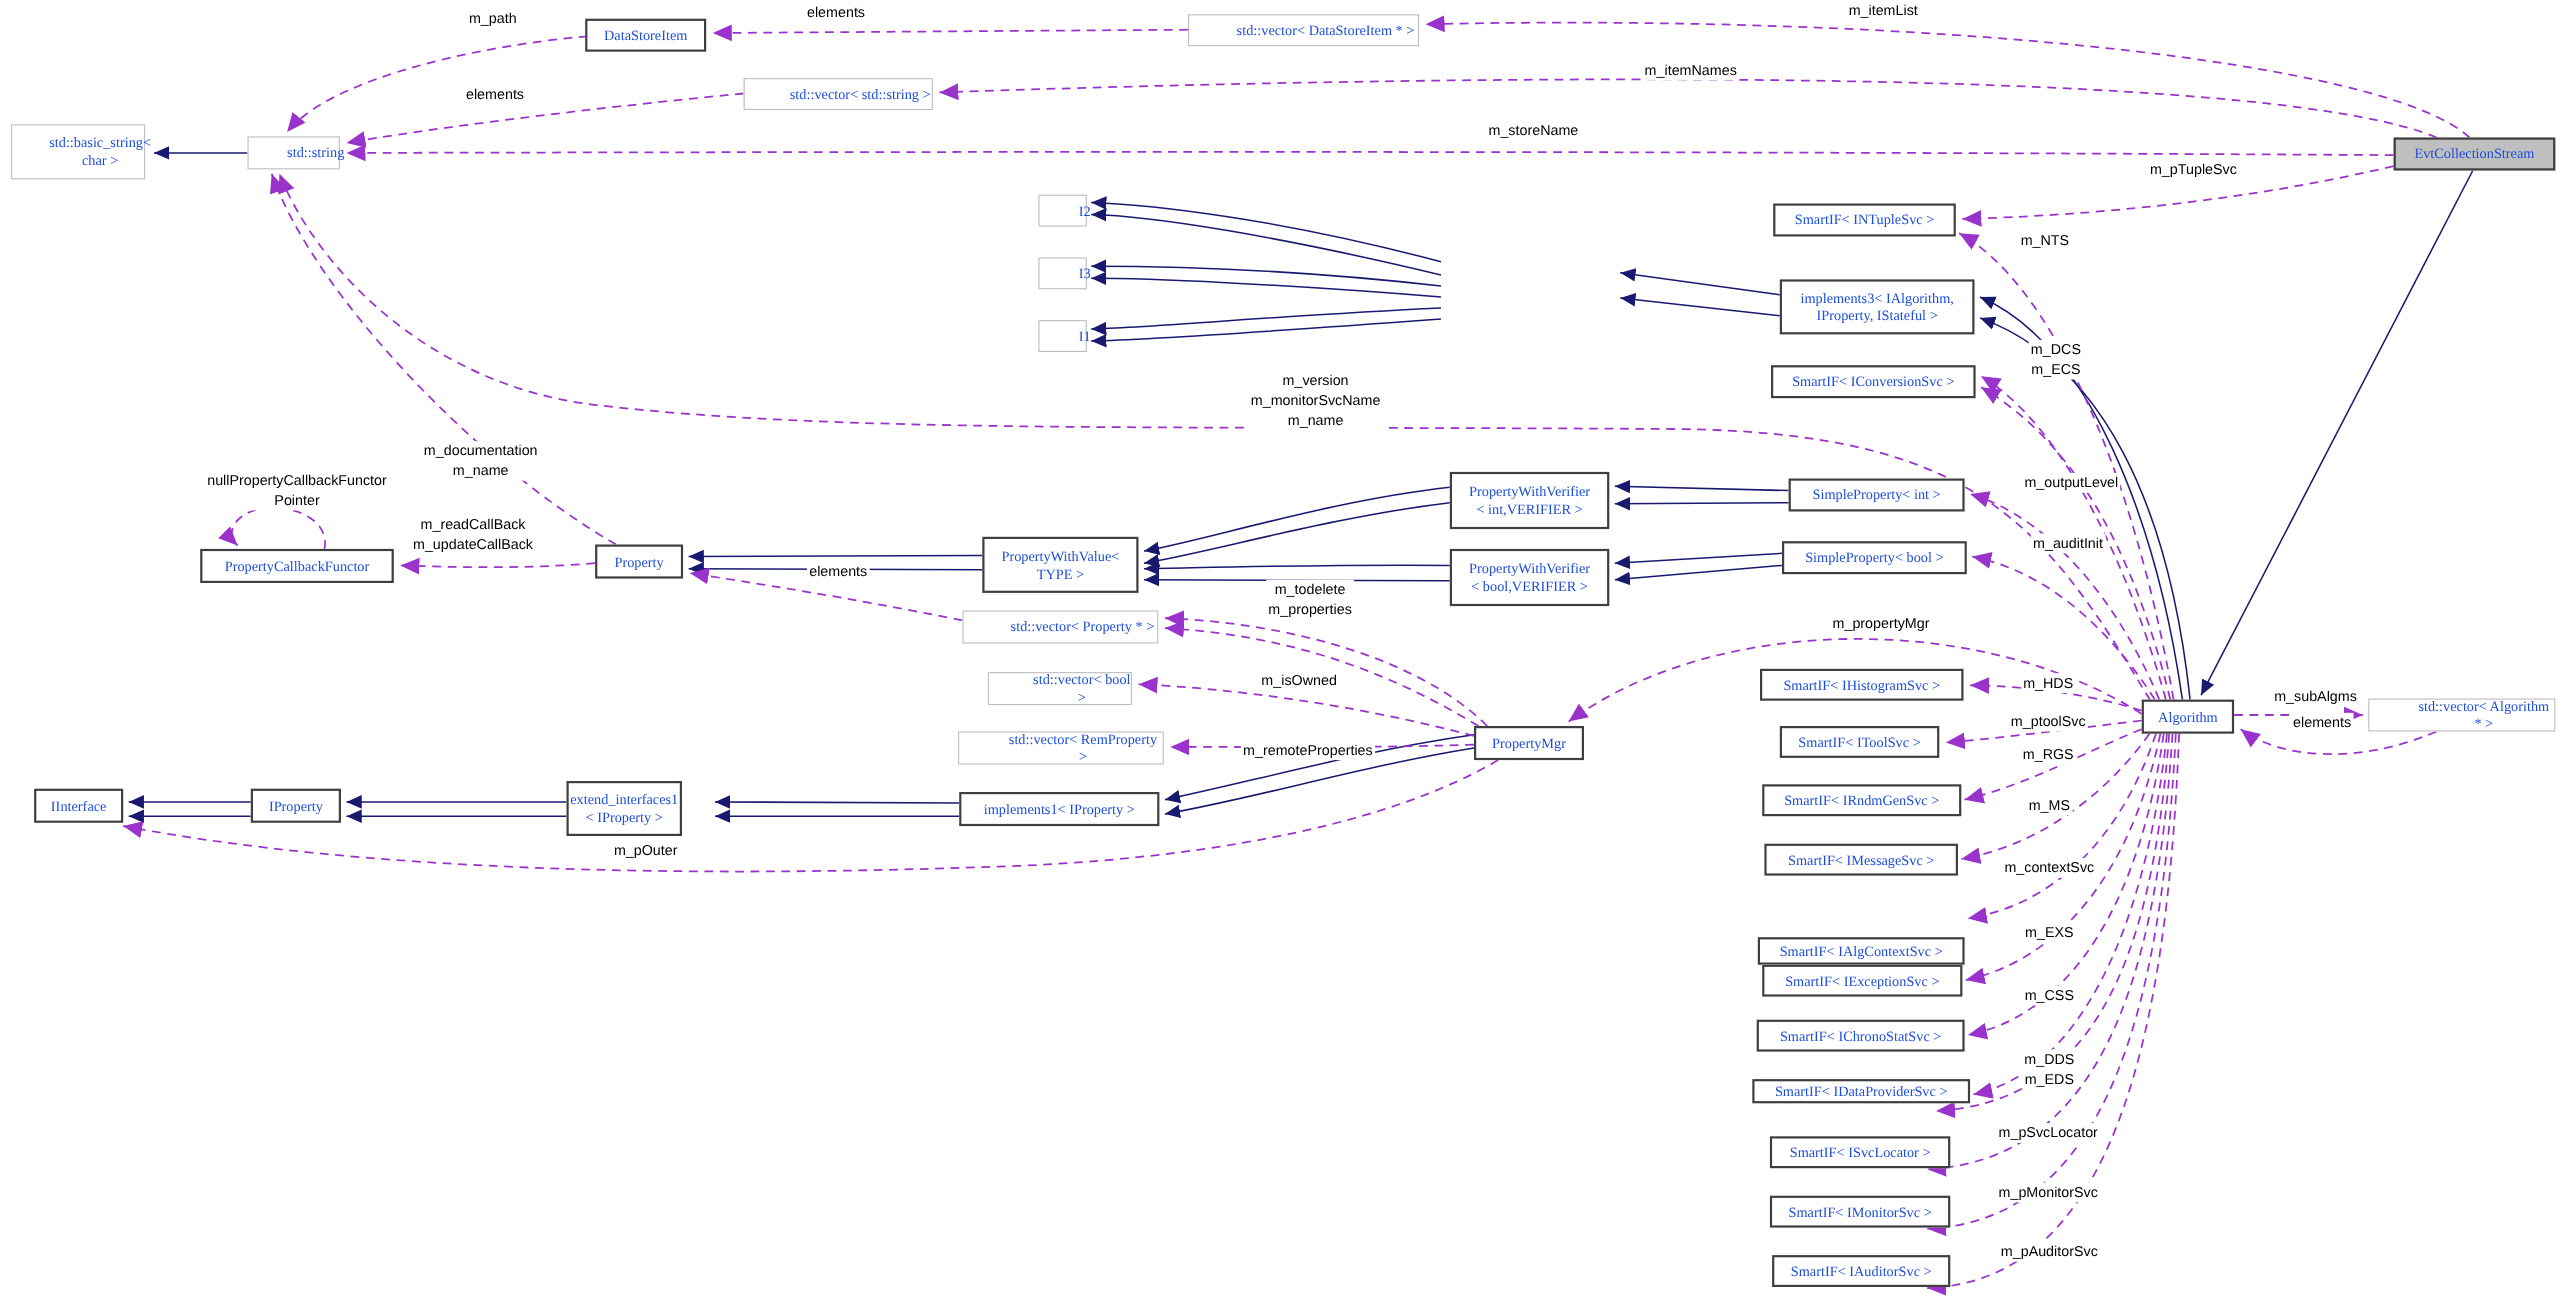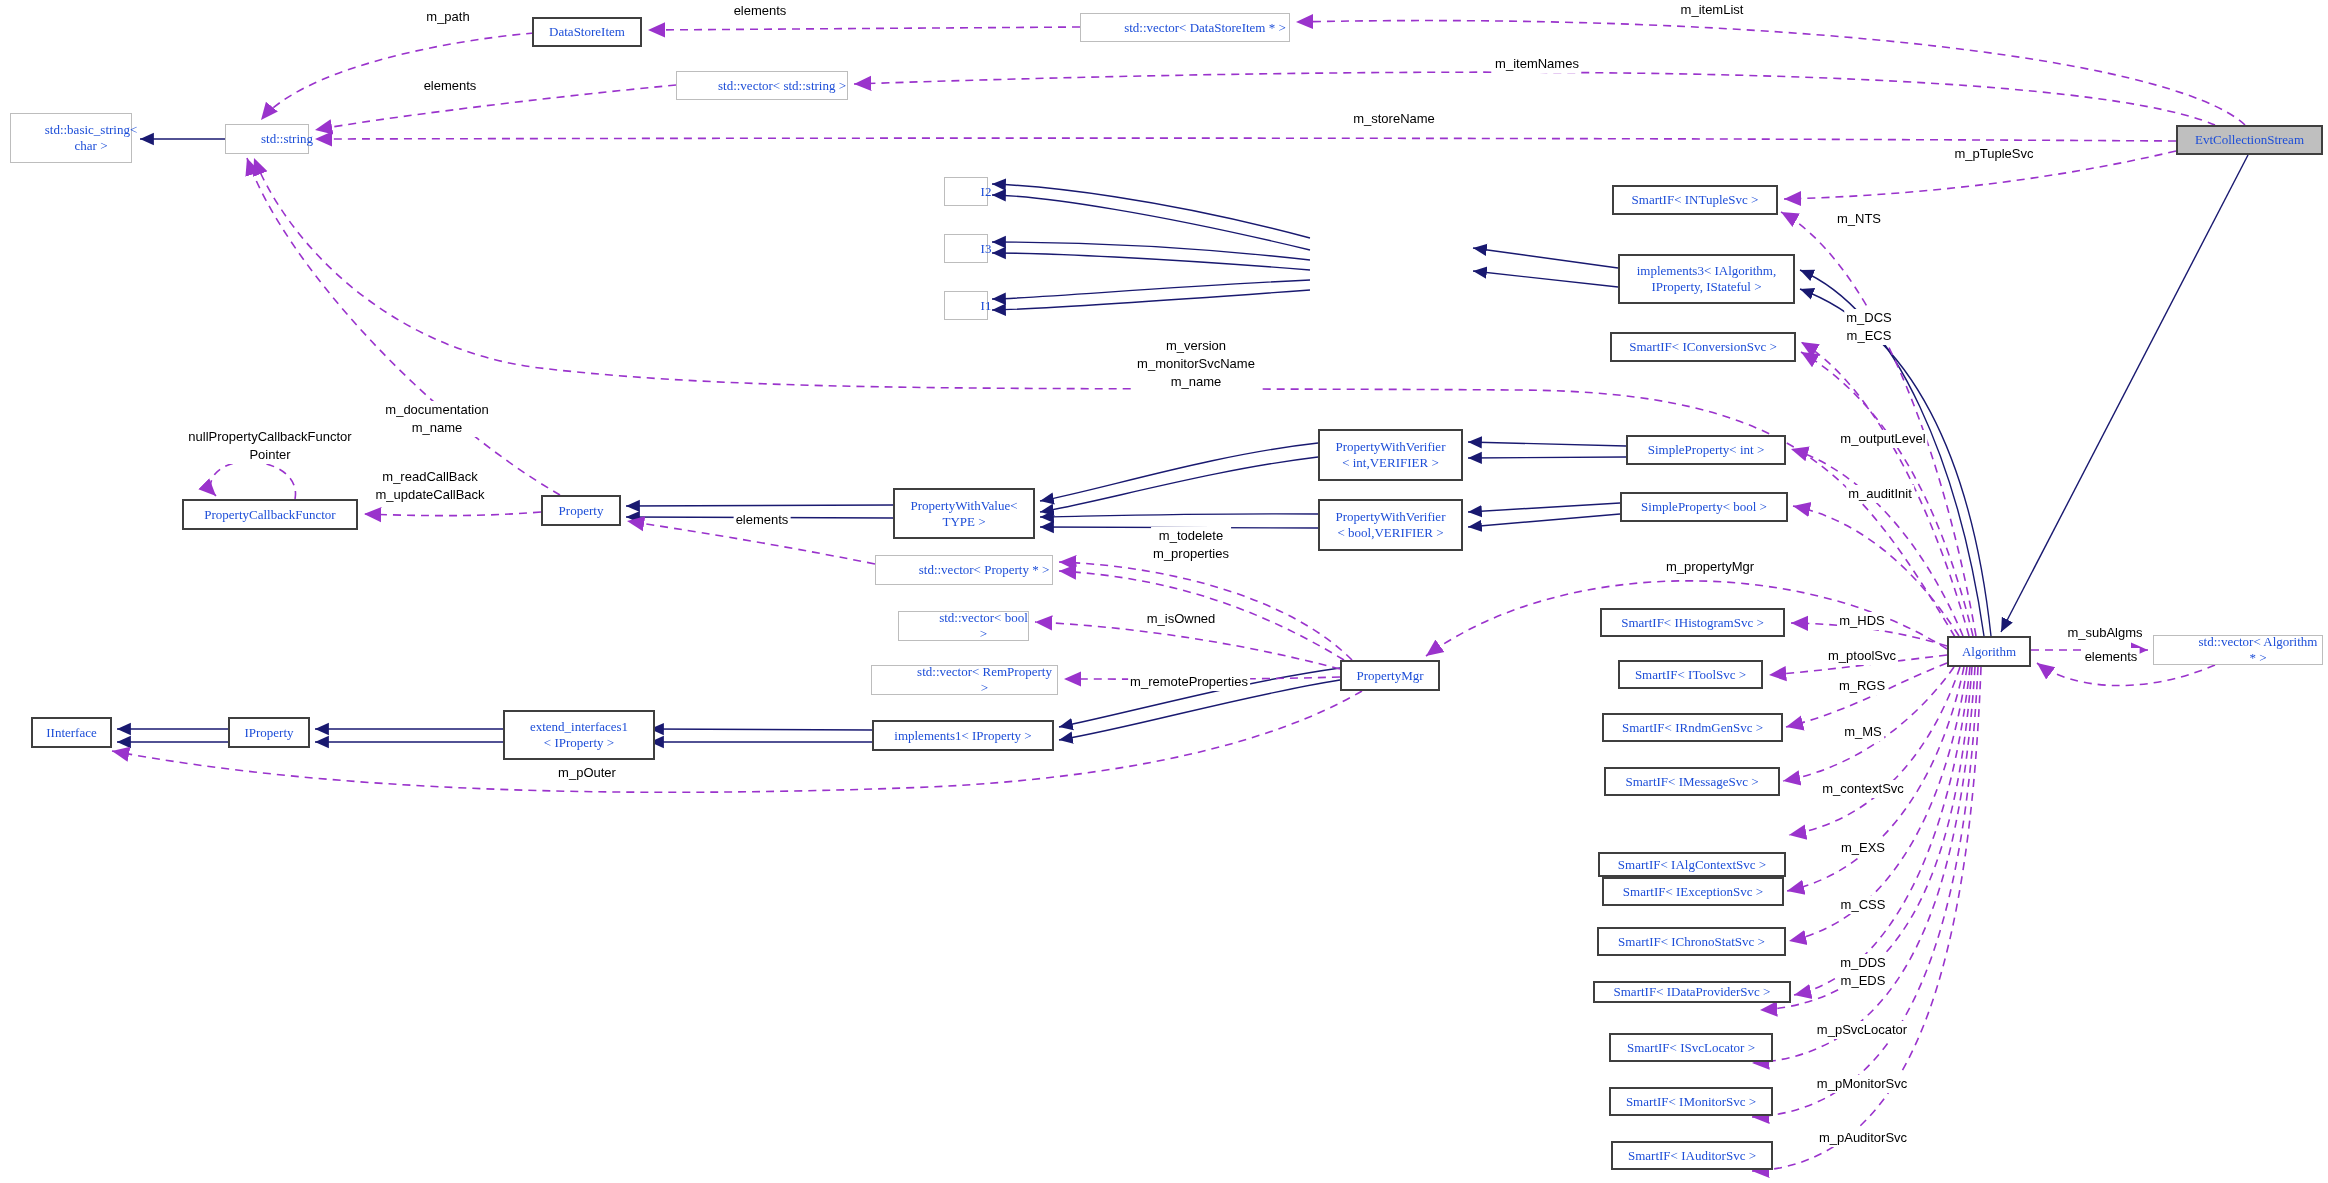--- a/index.html
+++ b/index.html
@@ -141,7 +141,7 @@
   <div class="node dark" style="left:1340px;top:660px;width:100px;height:31px">PropertyMgr</div>
   <div class="node dark" style="left:31px;top:717px;width:81px;height:31px">IInterface</div>
   <div class="node dark" style="left:228px;top:717px;width:82px;height:31px">IProperty</div>
-  <div class="node dark" style="left:503px;top:710px;width:152px;height:50px">extend_interfaces1
+  <div class="node dark" style="left:515px;top:710px;width:105px;height:50px">extend_interfaces1
 &lt; IProperty &gt;</div>
   <div class="node dark" style="left:872px;top:720px;width:182px;height:31px">implements1&lt; IProperty &gt;</div>
   <div class="node dark" style="left:1947px;top:636px;width:84px;height:31px">Algorithm</div>

